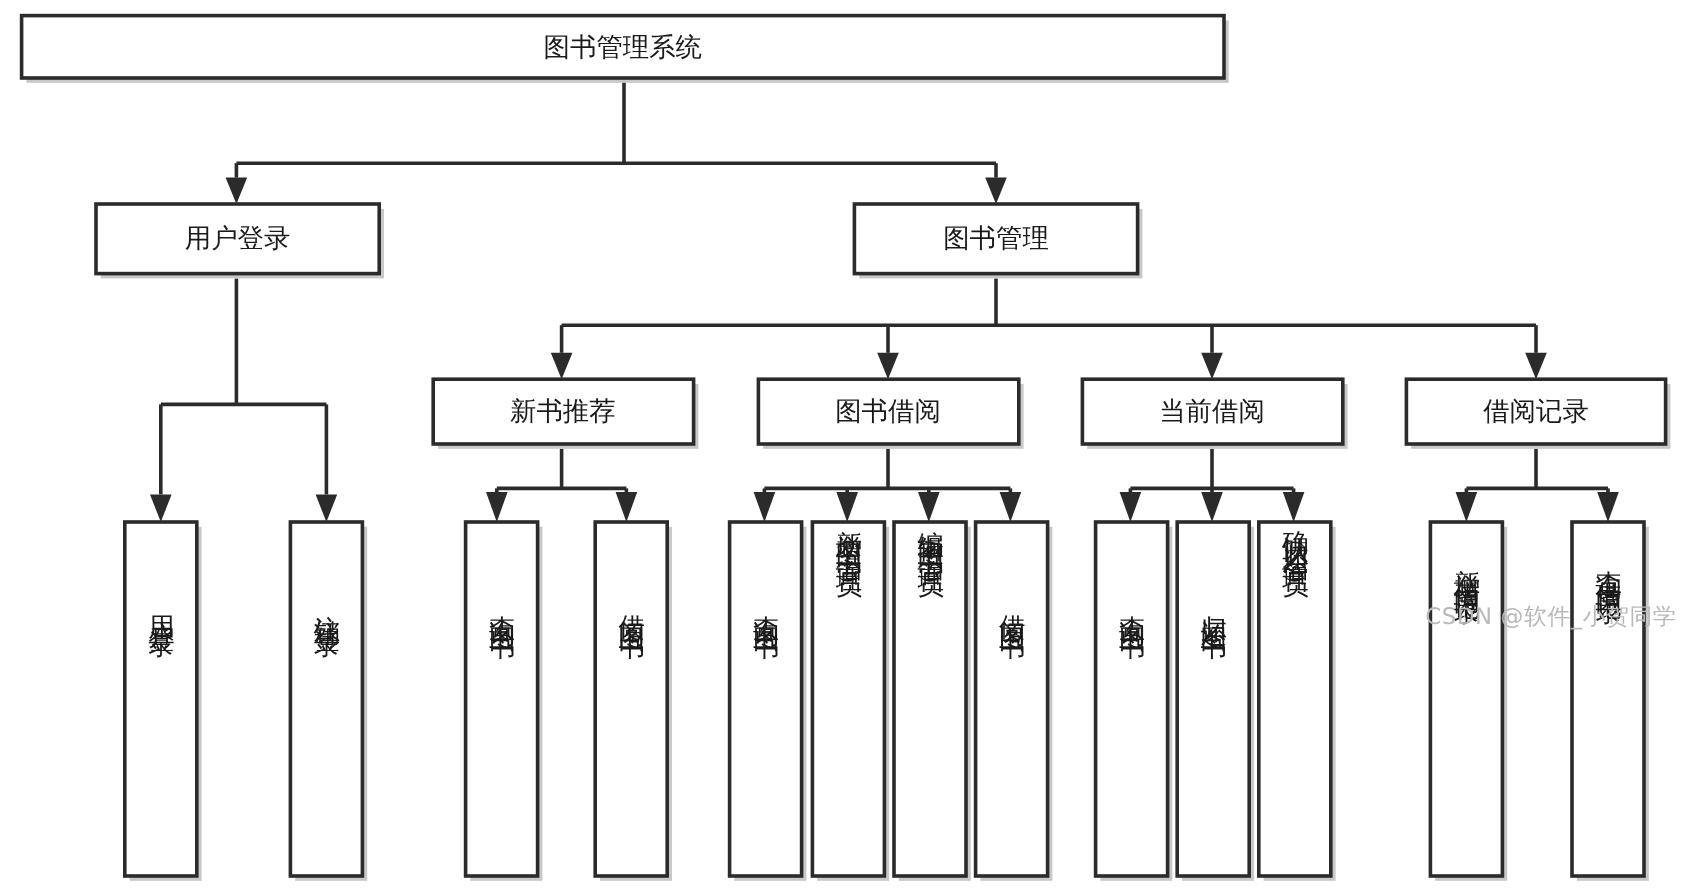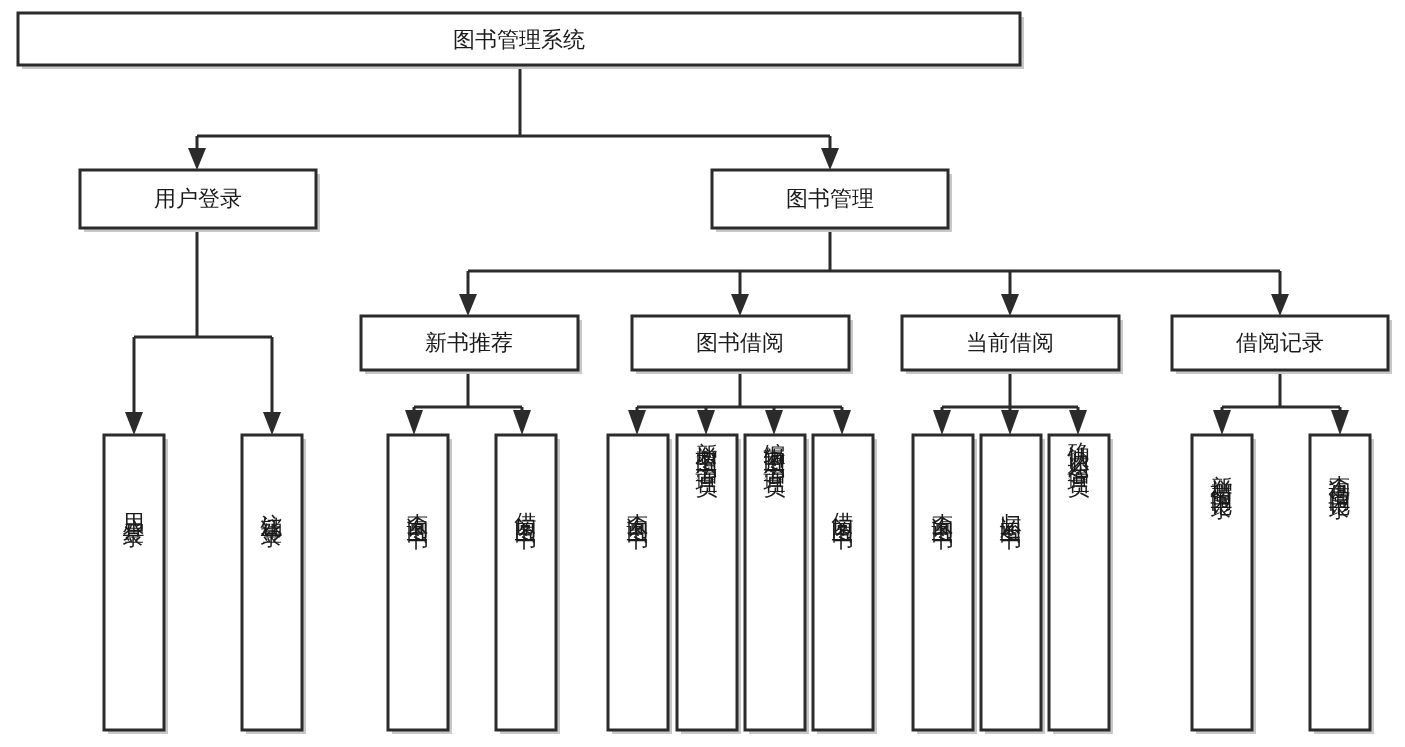--- a/index.html
+++ b/index.html
@@ -255,6 +255,7 @@
 
   </svg>
 
+  <div class="watermark">CSDN @软件_小贺同学</div>
 </div>
 
 </body></html>

